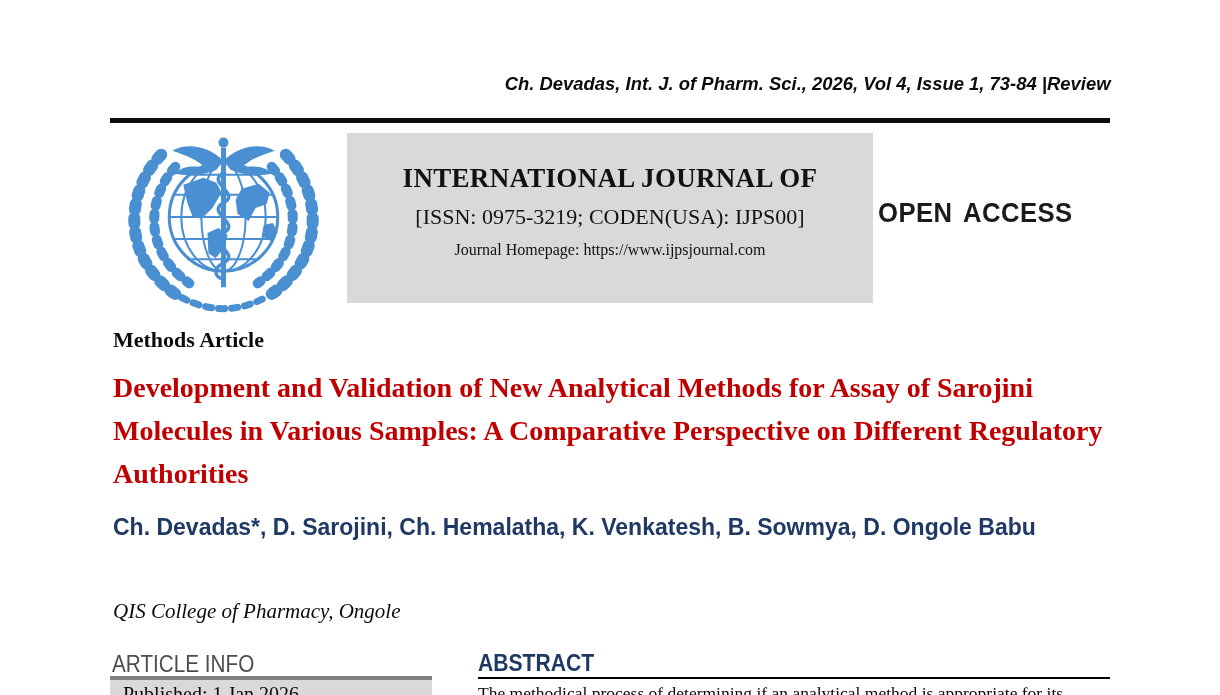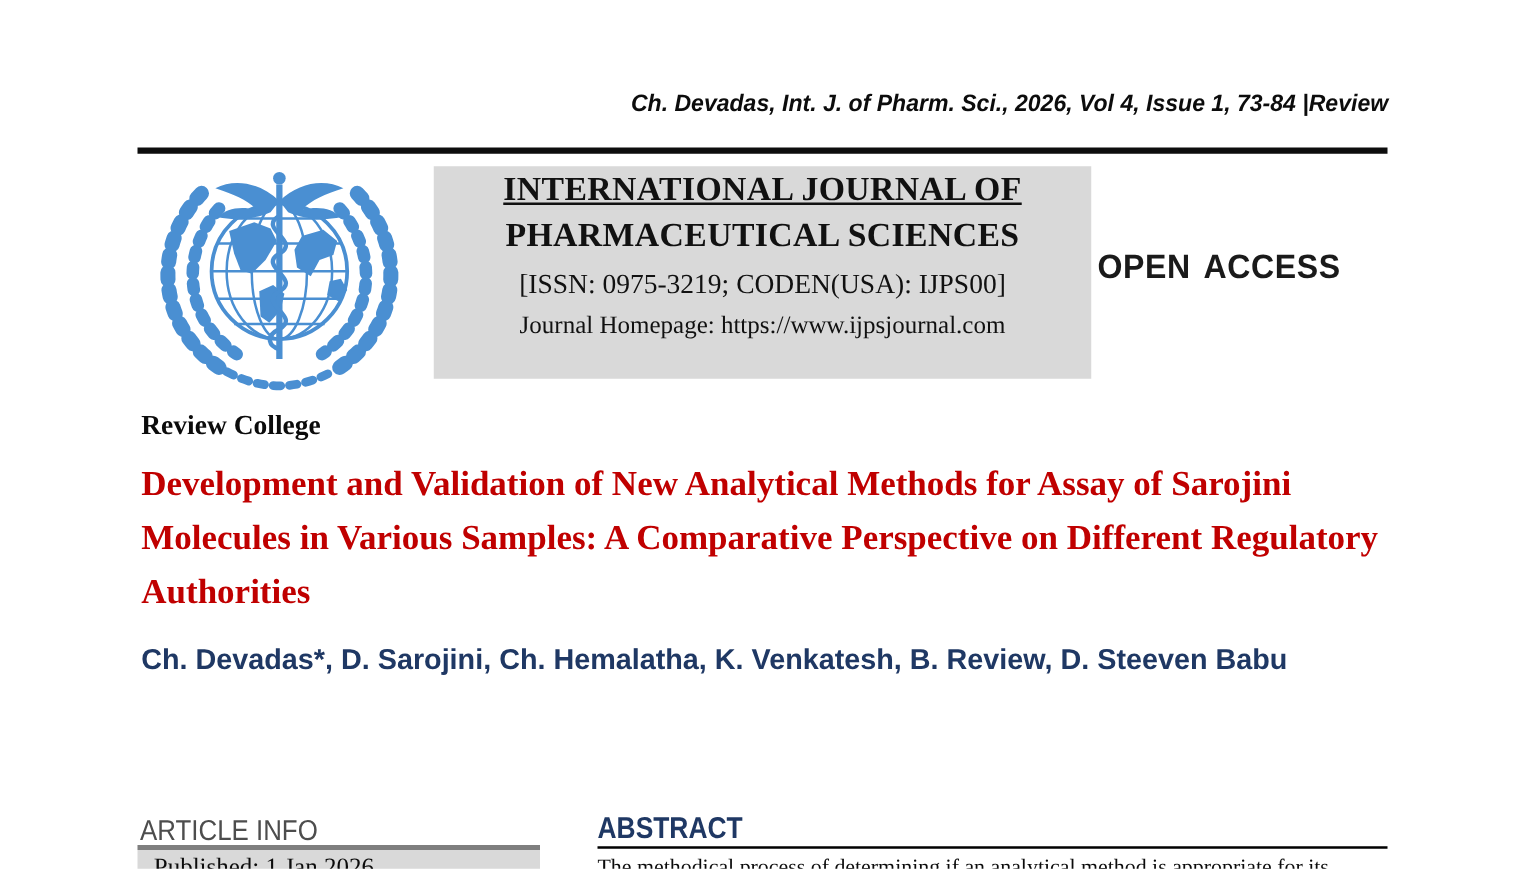--- a/index.html
+++ b/index.html
@@ -20,7 +20,7 @@
   .masthead-box{position:absolute;left:347px;top:133px;width:526px;height:170px;
     background:var(--masthead_bg,#D9D9D9);text-align:center;}
   .mh-line1,.mh-line2{font-weight:bold;font-size:27px;line-height:37px;letter-spacing:.3px;}
-  .mh-line1{padding-top:0;text-decoration:underline;}
+  .mh-line1{padding-top:27px;}
   .mh-line3{font-size:22px;line-height:34px;margin-top:3px;}
   .mh-line4{font-size:20px;line-height:32px;}
 

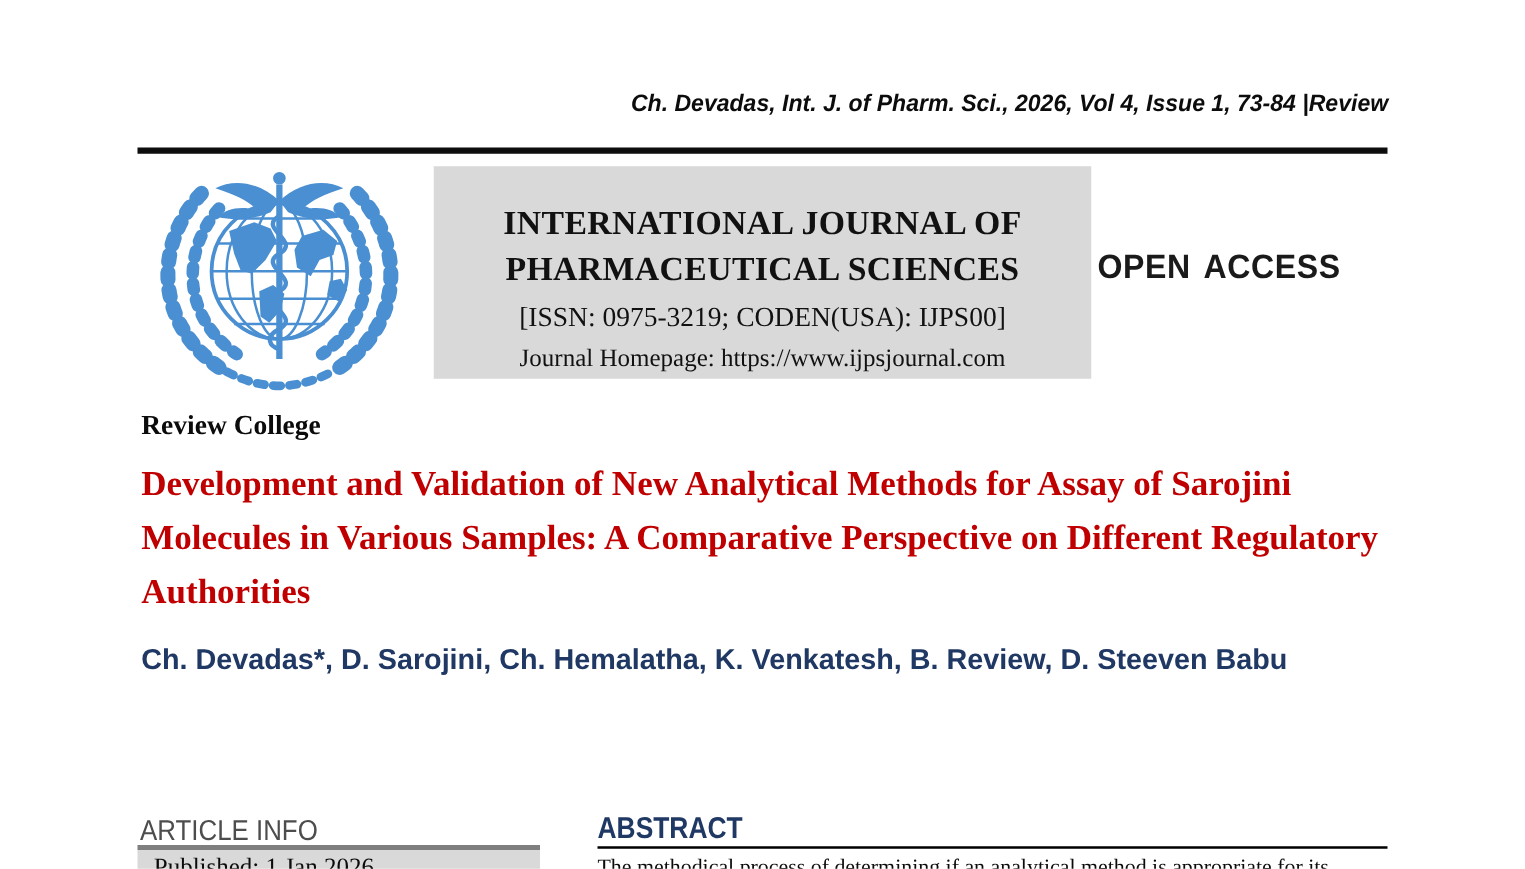--- a/index.html
+++ b/index.html
@@ -104,7 +104,6 @@
 
   <div class="masthead-box">
     <div class="mh-line1">INTERNATIONAL JOURNAL OF</div>
-    <div class="mh-line2">PHARMACEUTICAL SCIENCES</div>
     <div class="mh-line3">[ISSN: 0975-3219; CODEN(USA): IJPS00]</div>
     <div class="mh-line4">Journal Homepage: https://www.ijpsjournal.com</div>
   </div>

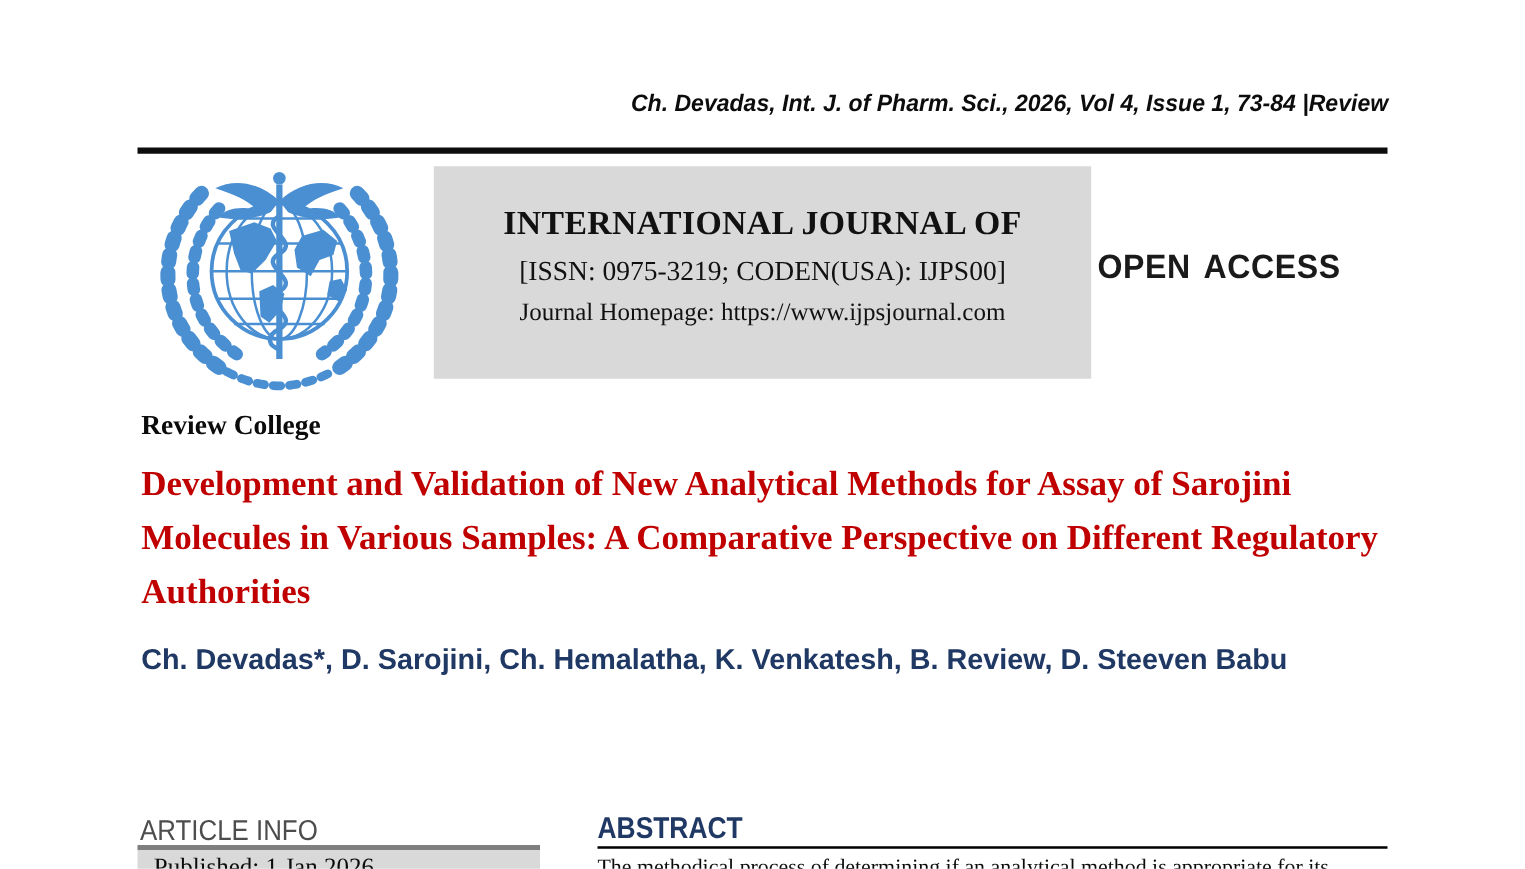--- a/index.html
+++ b/index.html
@@ -22,7 +22,7 @@
   .mh-line1,.mh-line2{font-weight:bold;font-size:27px;line-height:37px;letter-spacing:.3px;}
   .mh-line1{padding-top:27px;}
   .mh-line3{font-size:22px;line-height:34px;margin-top:3px;}
-  .mh-line4{font-size:20px;line-height:32px;}
+  .mh-line4{font-size:16px;line-height:32px;}
 
   .open-access{position:absolute;left:876px;top:165px;width:240px;height:96px;
     display:flex;align-items:center;gap:5px;

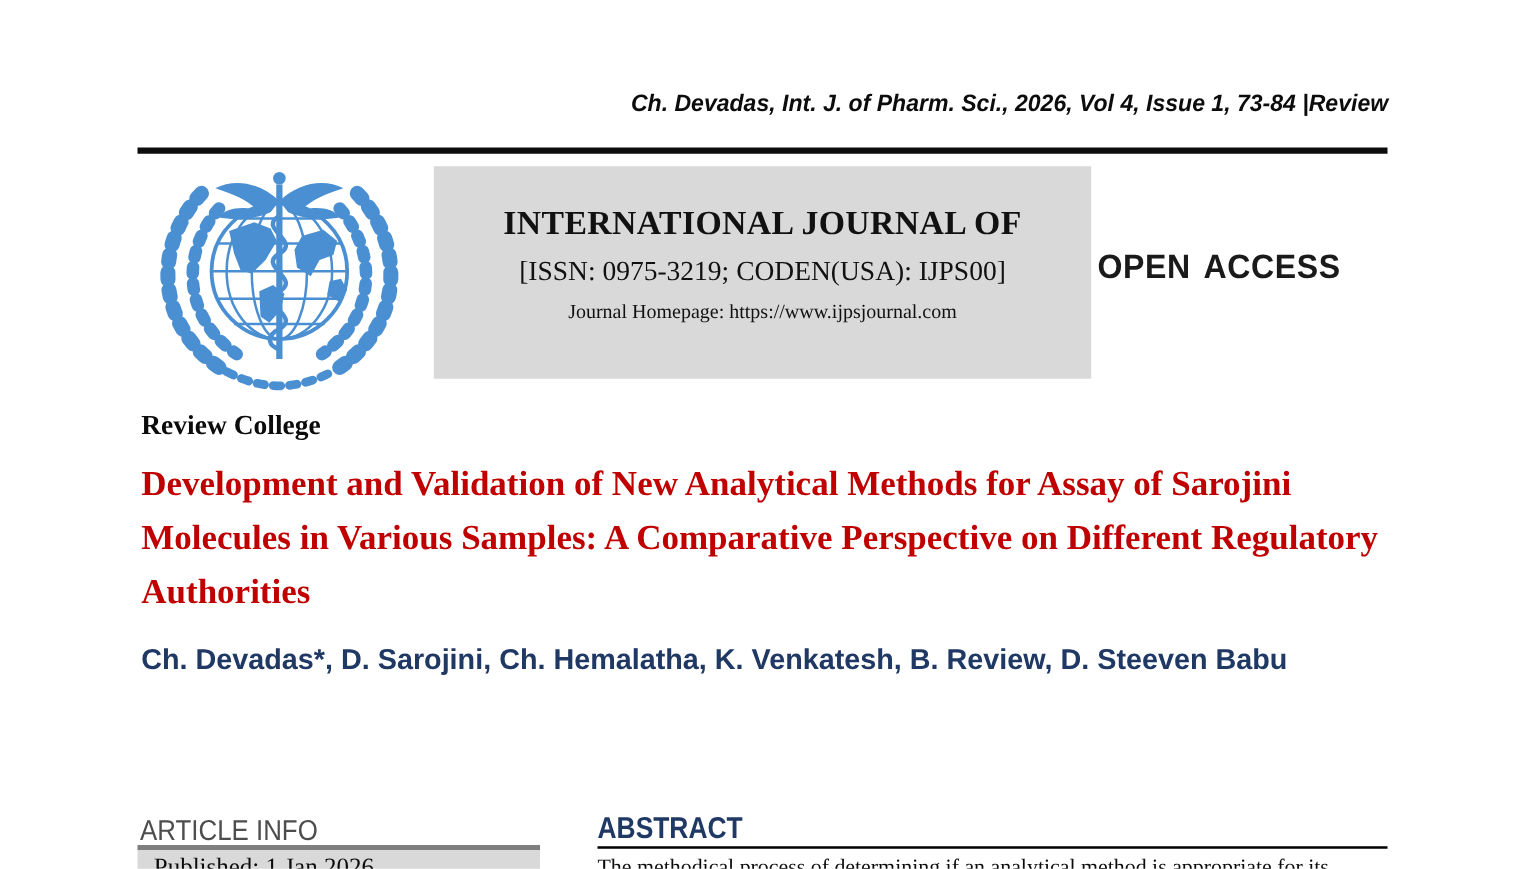--- a/index.html
+++ b/index.html
@@ -113,7 +113,7 @@
     <span class="oa-word">ACCESS</span>
   </div>
 
-  <div class="article-type">Review College</div>
+  <div class="article-type">Methods Article</div>
 
   <h1 class="article-title" style="margin:0">Development and Validation of New Analytical Methods for Assay of Sarojini Molecules in Various Samples: A Comparative Perspective on Different Regulatory Authorities</h1>
 

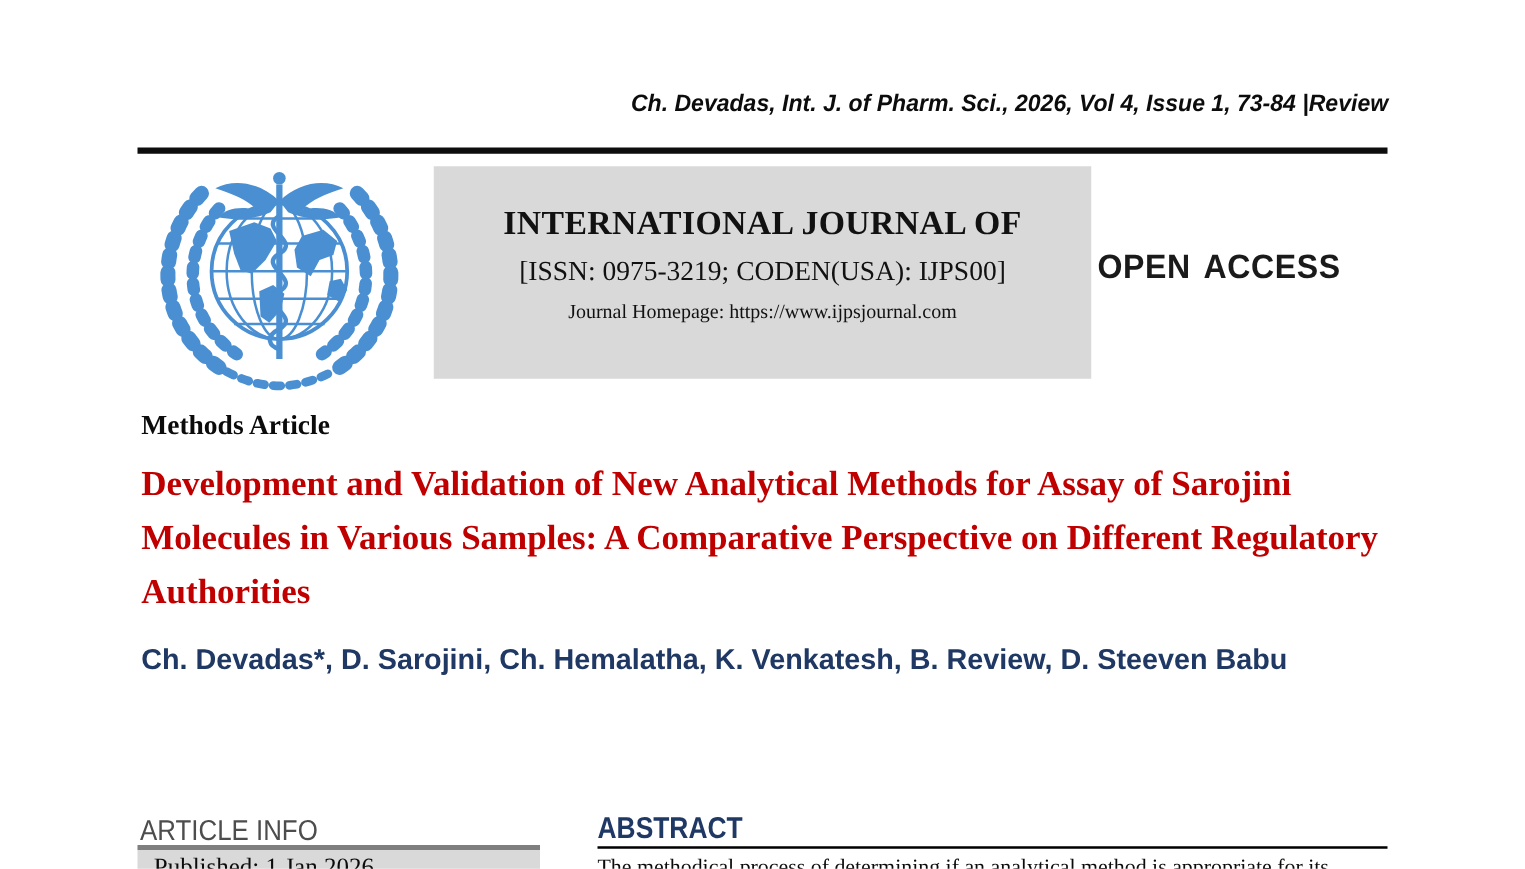--- a/index.html
+++ b/index.html
@@ -117,7 +117,7 @@
 
   <h1 class="article-title" style="margin:0">Development and Validation of New Analytical Methods for Assay of Sarojini Molecules in Various Samples: A Comparative Perspective on Different Regulatory Authorities</h1>
 
-  <div class="authors">Ch. Devadas*, D. Sarojini, Ch. Hemalatha, K. Venkatesh, B. Review, D. Steeven Babu</div>
+  <div class="authors">Ch. Devadas*, D. Sarojini, Ch. Hemalatha, K. Venkatesh, B. Sowmya, D. Ongole Babu</div>
 
 
   <div class="info-heading">ARTICLE INFO</div>

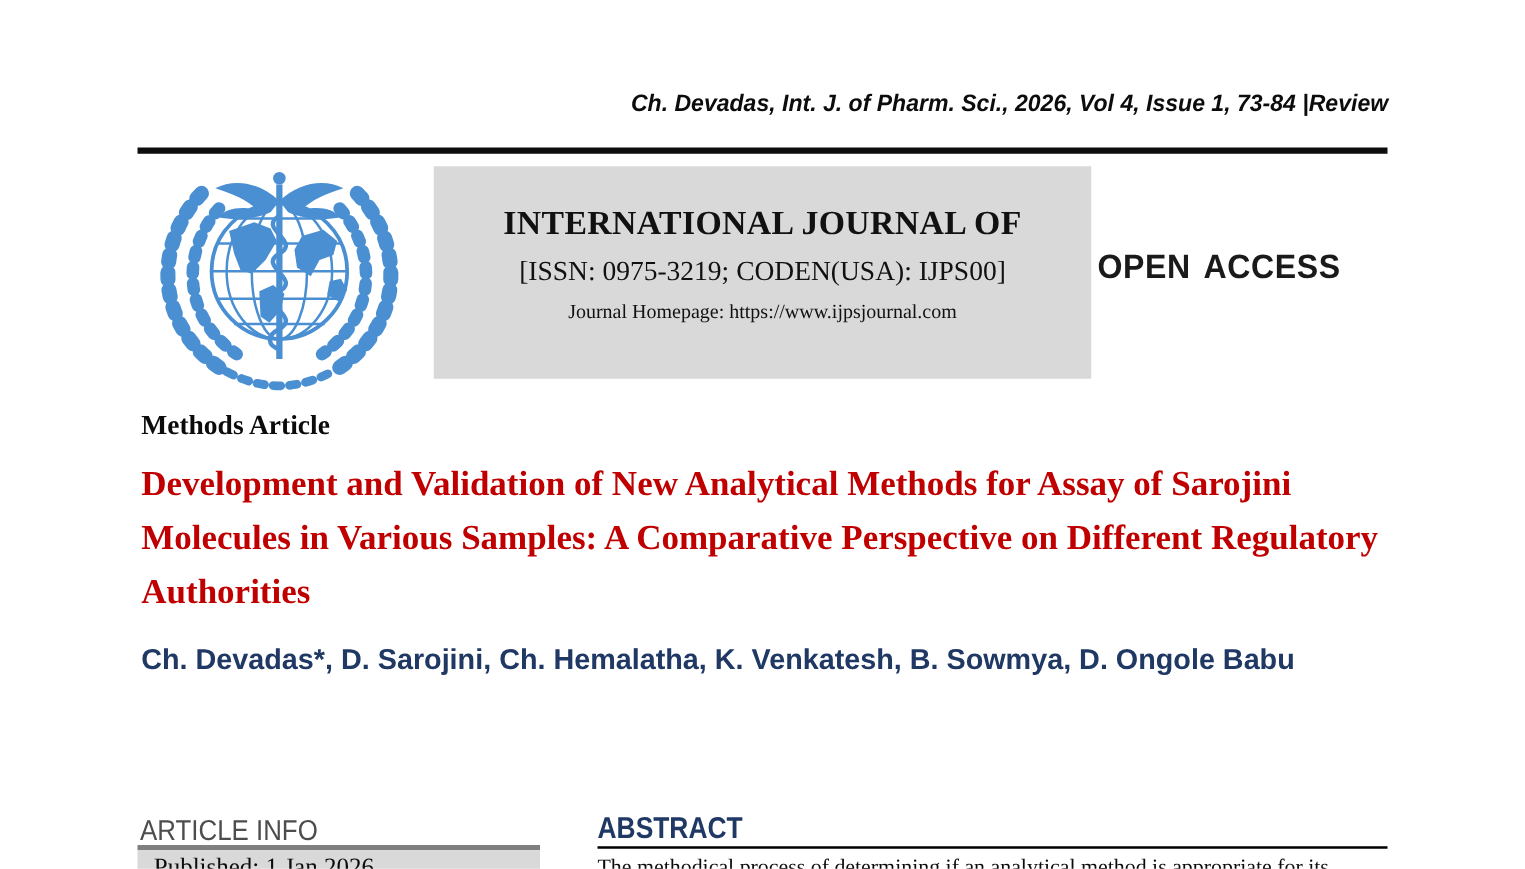--- a/index.html
+++ b/index.html
@@ -119,6 +119,7 @@
 
   <div class="authors">Ch. Devadas*, D. Sarojini, Ch. Hemalatha, K. Venkatesh, B. Sowmya, D. Ongole Babu</div>
 
+  <div class="affiliation">QIS College of Pharmacy, Ongole</div>
 
   <div class="info-heading">ARTICLE INFO</div>
   <div class="abstract-heading">ABSTRACT</div>

